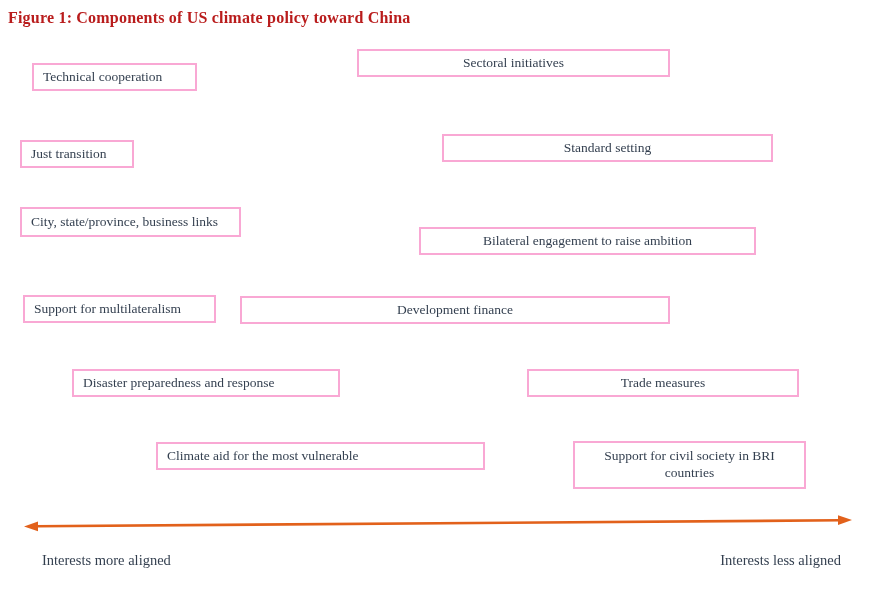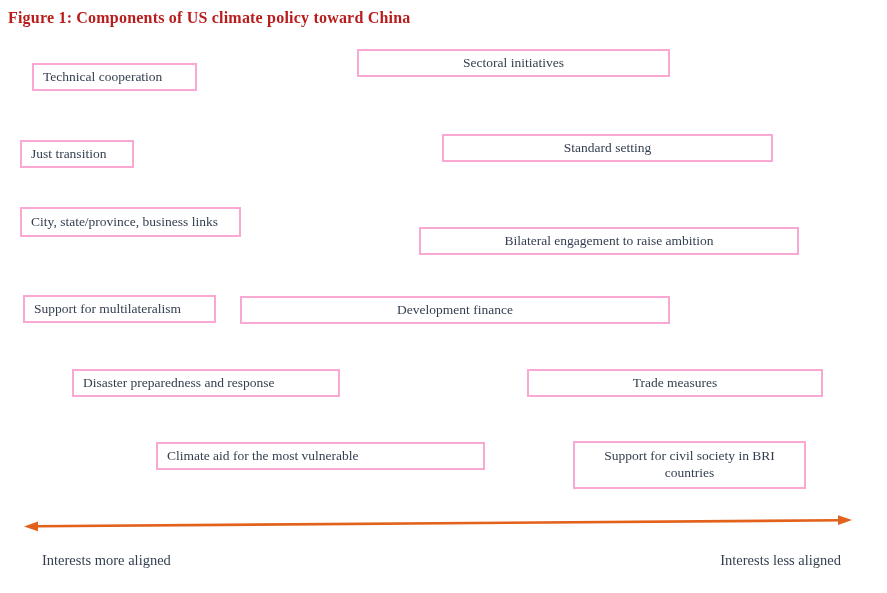--- a/index.html
+++ b/index.html
@@ -43,7 +43,7 @@
   .b2  { left: 20px;  top: 140px; width: 114px; height: 28px; }
   .b3  { left: 442px; top: 134px; width: 331px; height: 28px; }
   .b4  { left: 20px;  top: 207px; width: 221px; height: 30px; }
-  .b5  { left: 419px; top: 227px; width: 380px; height: 28px; }
+  .b5  { left: 419px; top: 227px; width: 337px; height: 28px; }
   .b6  { left: 23px;  top: 295px; width: 193px; height: 28px; }
   .b7  { left: 240px; top: 296px; width: 430px; height: 28px; }
   .b8  { left: 72px;  top: 369px; width: 268px; height: 28px; }

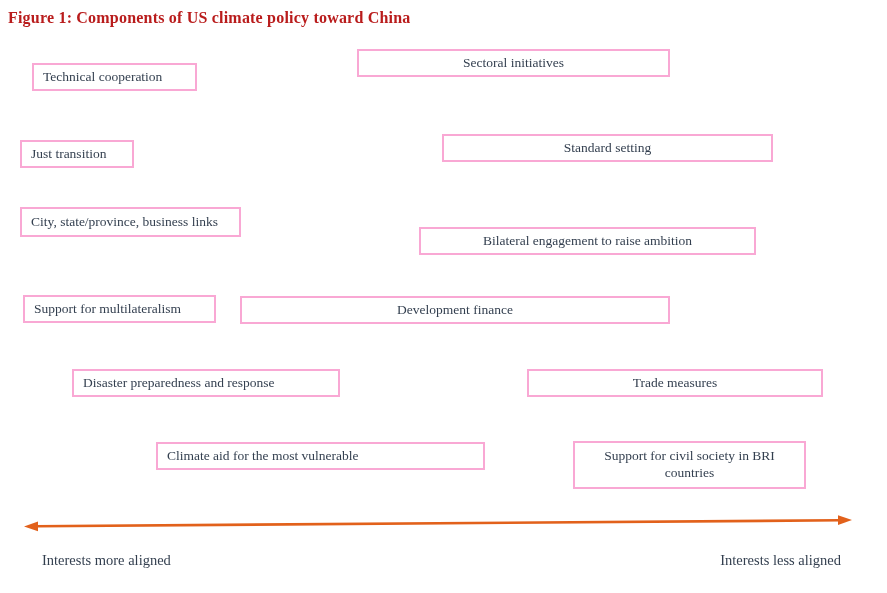--- a/index.html
+++ b/index.html
@@ -47,7 +47,7 @@
   .b6  { left: 23px;  top: 295px; width: 193px; height: 28px; }
   .b7  { left: 240px; top: 296px; width: 430px; height: 28px; }
   .b8  { left: 72px;  top: 369px; width: 268px; height: 28px; }
-  .b9  { left: 527px; top: 369px; width: 296px; height: 28px; }
+  .b9  { left: 527px; top: 369px; width: 272px; height: 28px; }
   .b10 { left: 156px; top: 442px; width: 329px; height: 28px; text-align: center; }
   .b11 { left: 573px; top: 441px; width: 233px; height: 48px; }
 

